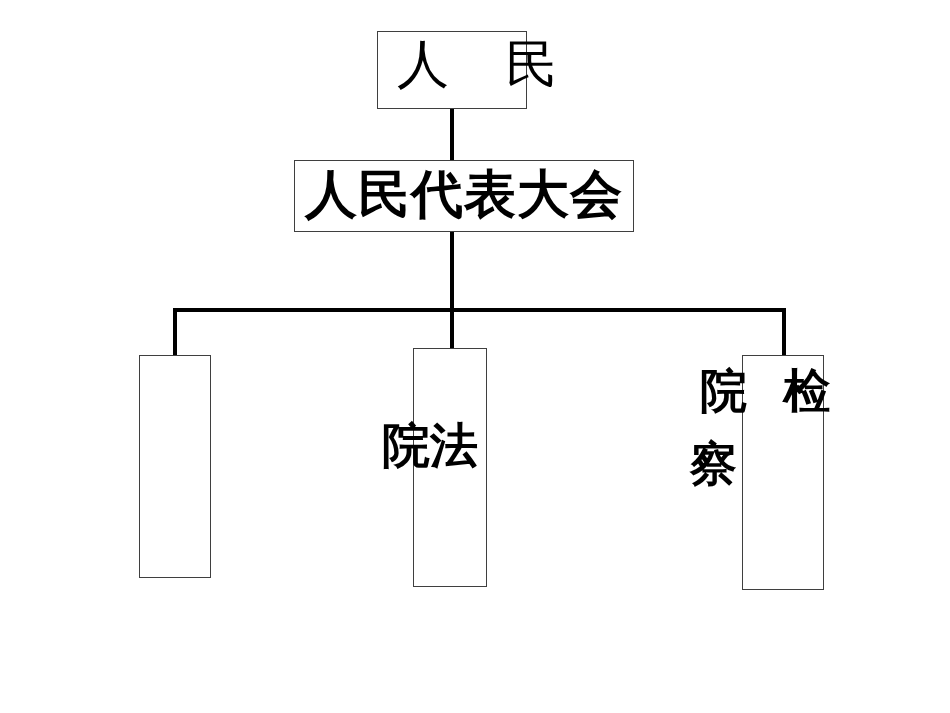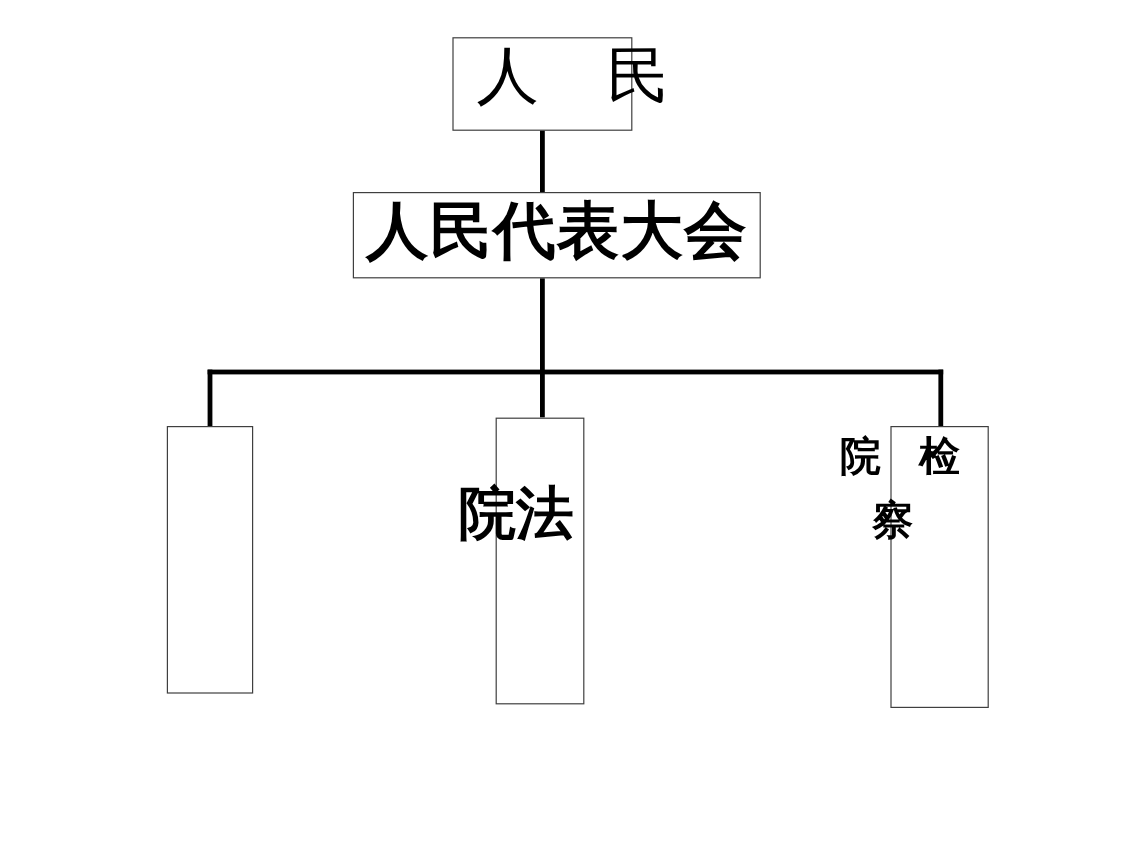--- a/index.html
+++ b/index.html
@@ -61,7 +61,6 @@
     text-align: center;
     font-size: 52px;
     letter-spacing: 1px;
-    font-family: Liberation Serif, serif;
   }
 
   

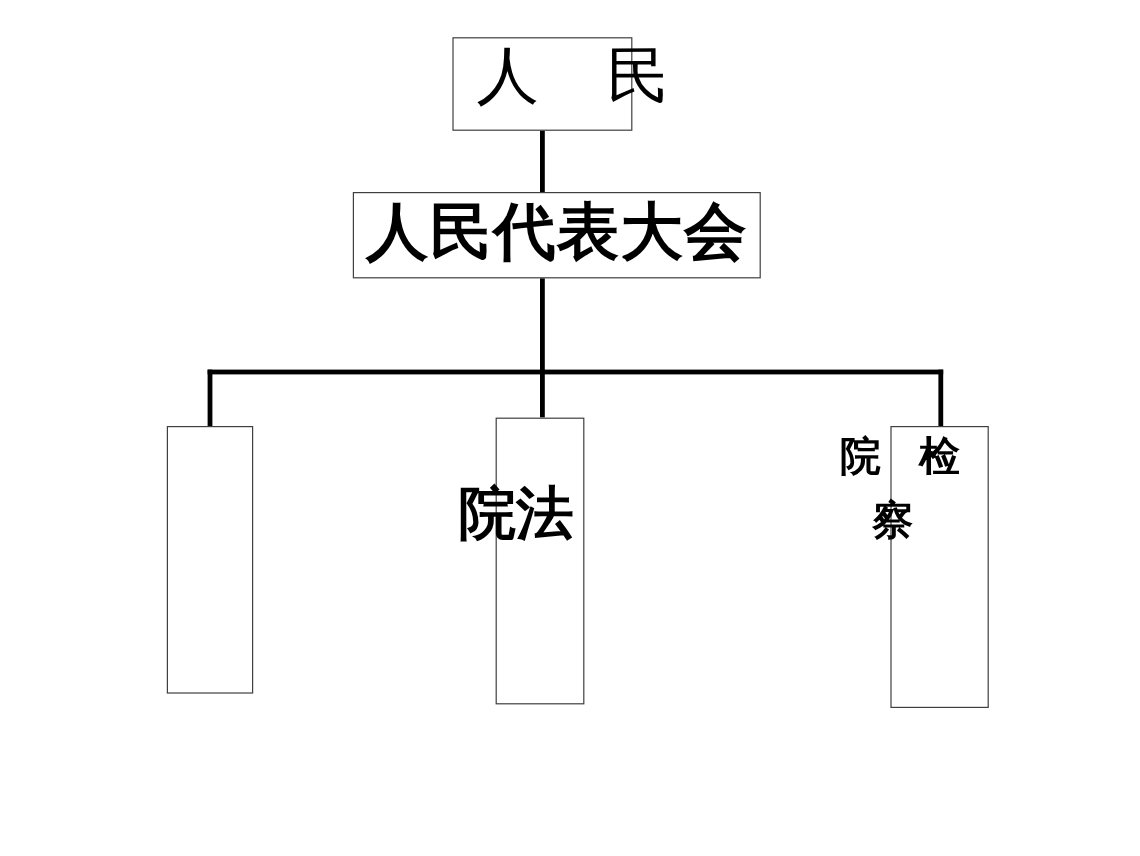--- a/index.html
+++ b/index.html
@@ -89,8 +89,8 @@
     left: 690px;
     top: 355px;
     width: 118px;
-    text-align: center;
-    font-size: 34px;
+    text-align: left;
+    font-size: 47px;
     letter-spacing: 10px;
     text-indent: 10px;
     line-height: 1.55;

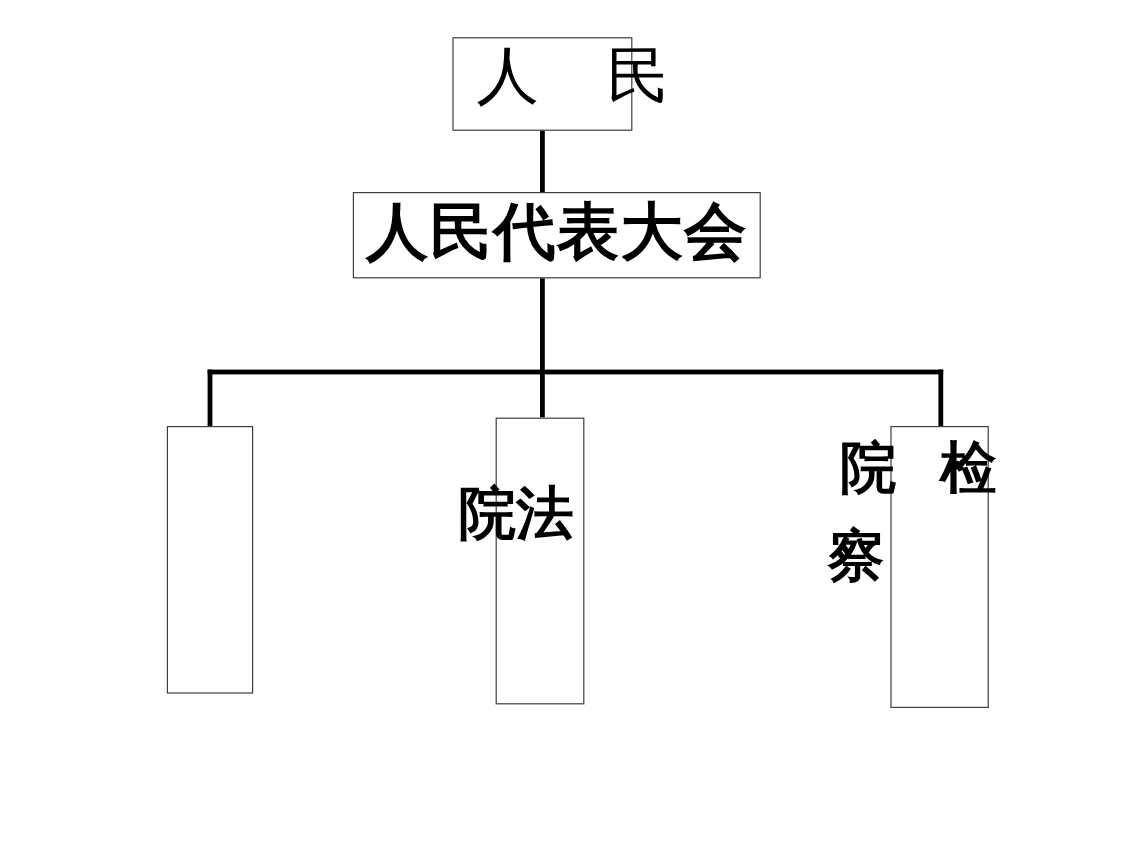--- a/index.html
+++ b/index.html
@@ -77,7 +77,7 @@
   
   #txt-court {
     left: 366px;
-    top: 404px;
+    top: 421px;
     width: 112px;
     text-align: right;
     font-size: 48px;

